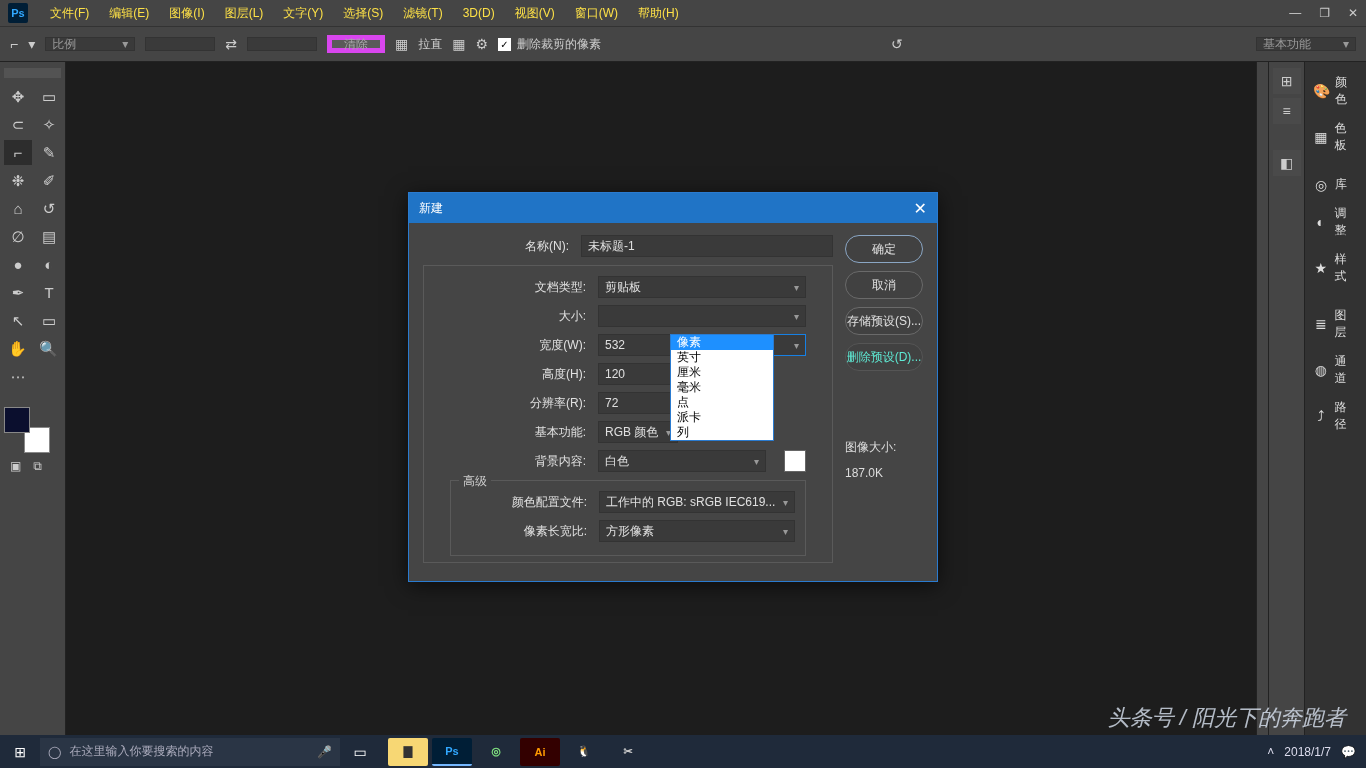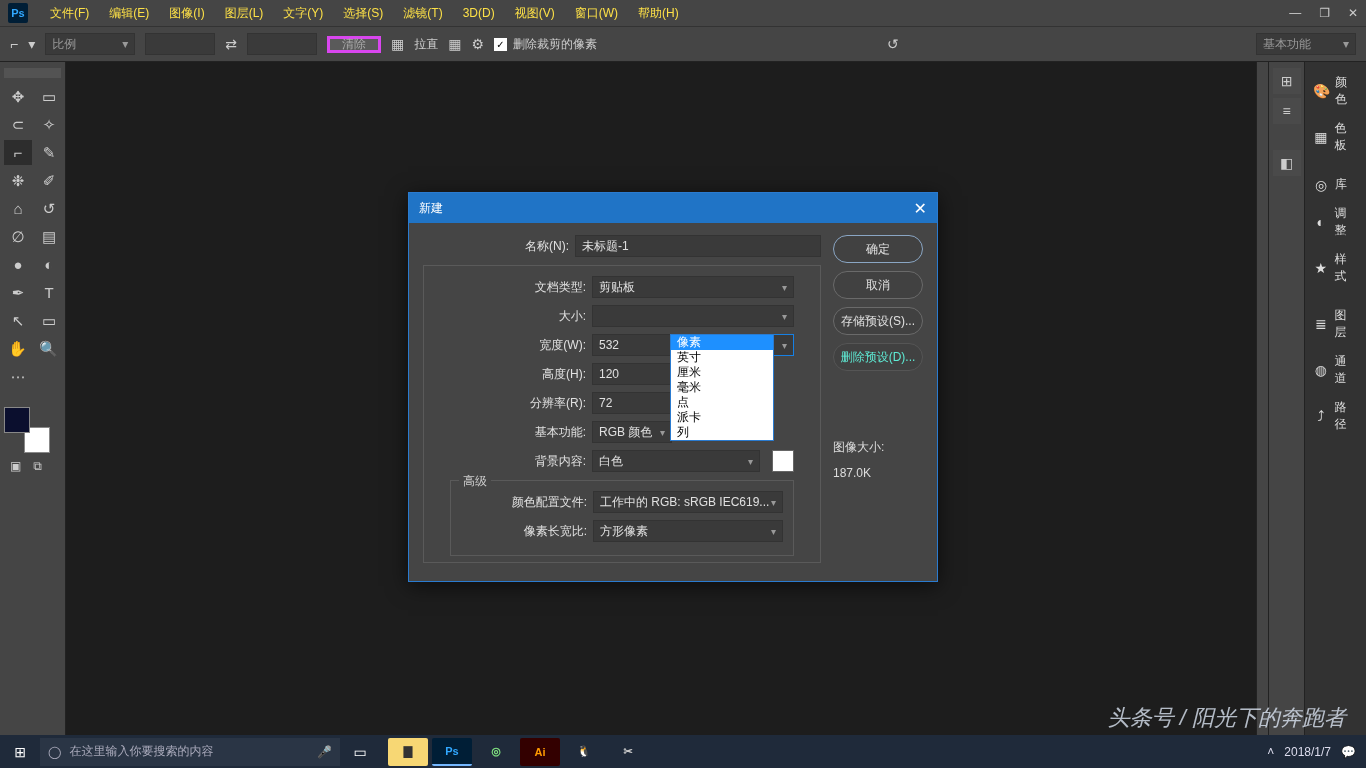--- a/index.html
+++ b/index.html
@@ -9,7 +9,7 @@
 .menubar .menu-item { padding: 0 10px; color: #fde047; cursor: default; }
 .win-controls { margin-left: auto; display: flex; gap: 18px; color: #ccc; font-size: 14px; }
 .optionsbar { height: 36px; background: #454545; border-top: 1px solid #333; border-bottom: 1px solid #222; display: flex; align-items: center; padding: 0 10px; gap: 10px; }
-.opt-dd { background: #3a3a3a; border: 1px solid #333; height: 22px; padding: 0 6px; display: flex; align-items: center; color: #999; min-width: 90px; }
+.opt-dd { background: #3a3a3a; border: 1px solid #333; height: 14px; padding: 0 6px; display: flex; align-items: center; color: #999; min-width: 90px; }
 .opt-btn { background: #5a5a5a; border: 3px solid #d946ef; height: 17px; padding: 4px 12px; display: flex; align-items: center; color: #aaa; }
 .opt-icon { color: #ccc; font-size: 14px; }
 .opt-check { display: flex; align-items: center; gap: 6px; }

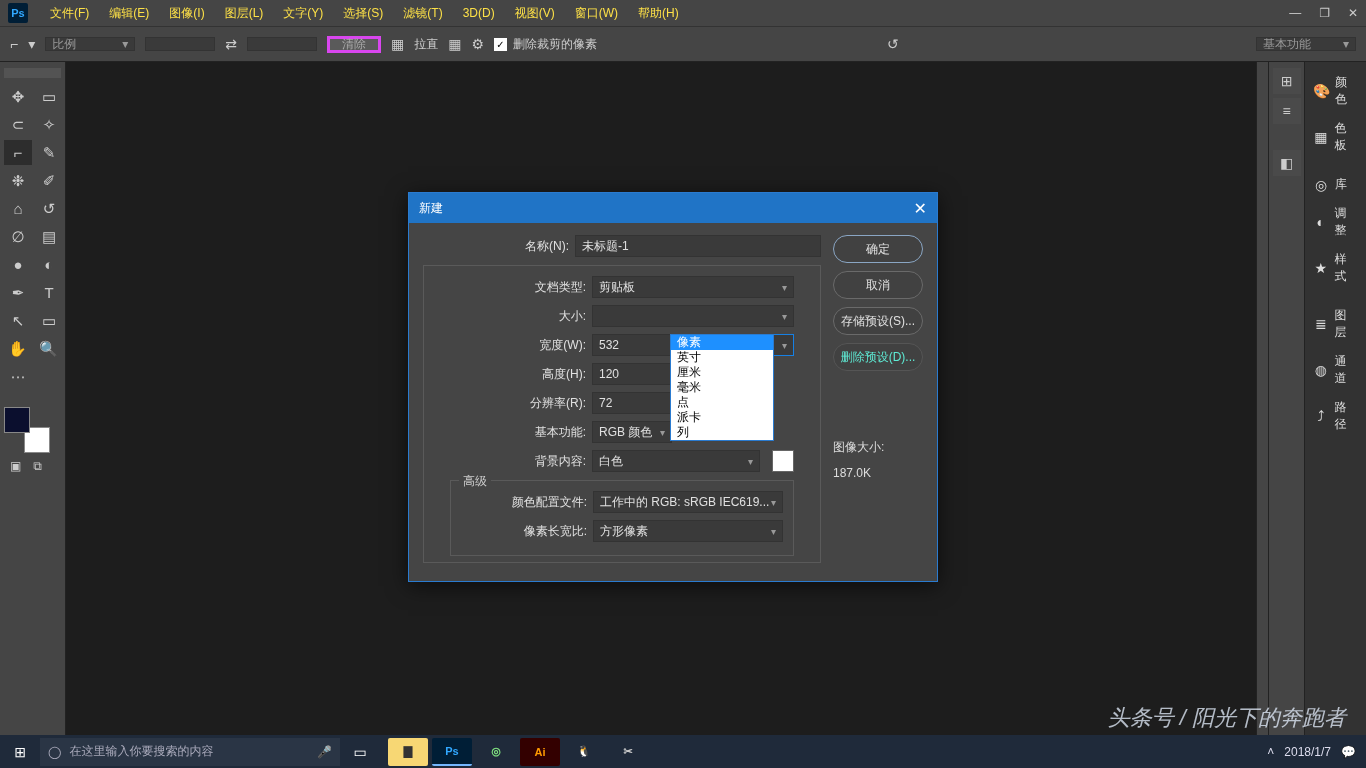--- a/index.html
+++ b/index.html
@@ -10,7 +10,7 @@
 .win-controls { margin-left: auto; display: flex; gap: 18px; color: #ccc; font-size: 14px; }
 .optionsbar { height: 36px; background: #454545; border-top: 1px solid #333; border-bottom: 1px solid #222; display: flex; align-items: center; padding: 0 10px; gap: 10px; }
 .opt-dd { background: #3a3a3a; border: 1px solid #333; height: 14px; padding: 0 6px; display: flex; align-items: center; color: #999; min-width: 90px; }
-.opt-btn { background: #5a5a5a; border: 3px solid #d946ef; height: 17px; padding: 4px 12px; display: flex; align-items: center; color: #aaa; }
+.opt-btn { background: #5a5a5a; border: 5px solid #d946ef; height: 17px; padding: 4px 12px; display: flex; align-items: center; color: #aaa; }
 .opt-icon { color: #ccc; font-size: 14px; }
 .opt-check { display: flex; align-items: center; gap: 6px; }
 .opt-check .box { width: 13px; height: 13px; background: #fff; display: flex; align-items: center; justify-content: center; color: #000; font-size: 10px; }

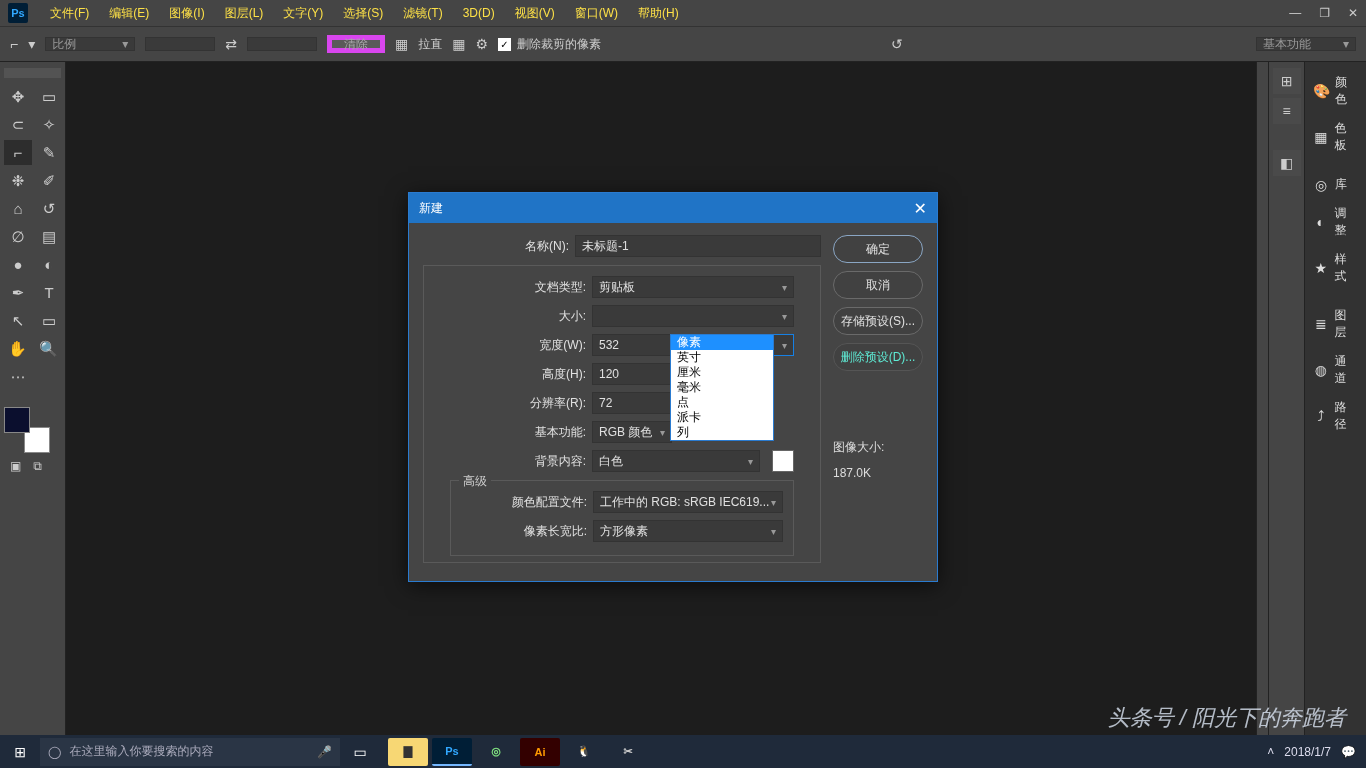--- a/index.html
+++ b/index.html
@@ -42,7 +42,7 @@
 .dlg-body { padding: 12px 14px 18px; display: flex; gap: 12px; }
 .dlg-left { flex: 1; }
 .dlg-right { width: 118px; display: flex; flex-direction: column; gap: 8px; }
-.dlg-row { display: flex; align-items: center; margin-bottom: 7px; gap: 6px; }
+.dlg-row { display: flex; align-items: center; margin-bottom: 7px; gap: 12px; }
 .dlg-row label { width: 146px; text-align: right; color: #e0e0e0; }
 .dlg-input { background: #3a3a3a; border: 1px solid #333; height: 22px; padding: 0 6px; color: #e0e0e0; flex: 1; display: flex; align-items: center; }
 .dlg-select { background: #3a3a3a; border: 1px solid #333; height: 22px; padding: 0 6px; color: #e0e0e0; display: flex; align-items: center; justify-content: space-between; }

